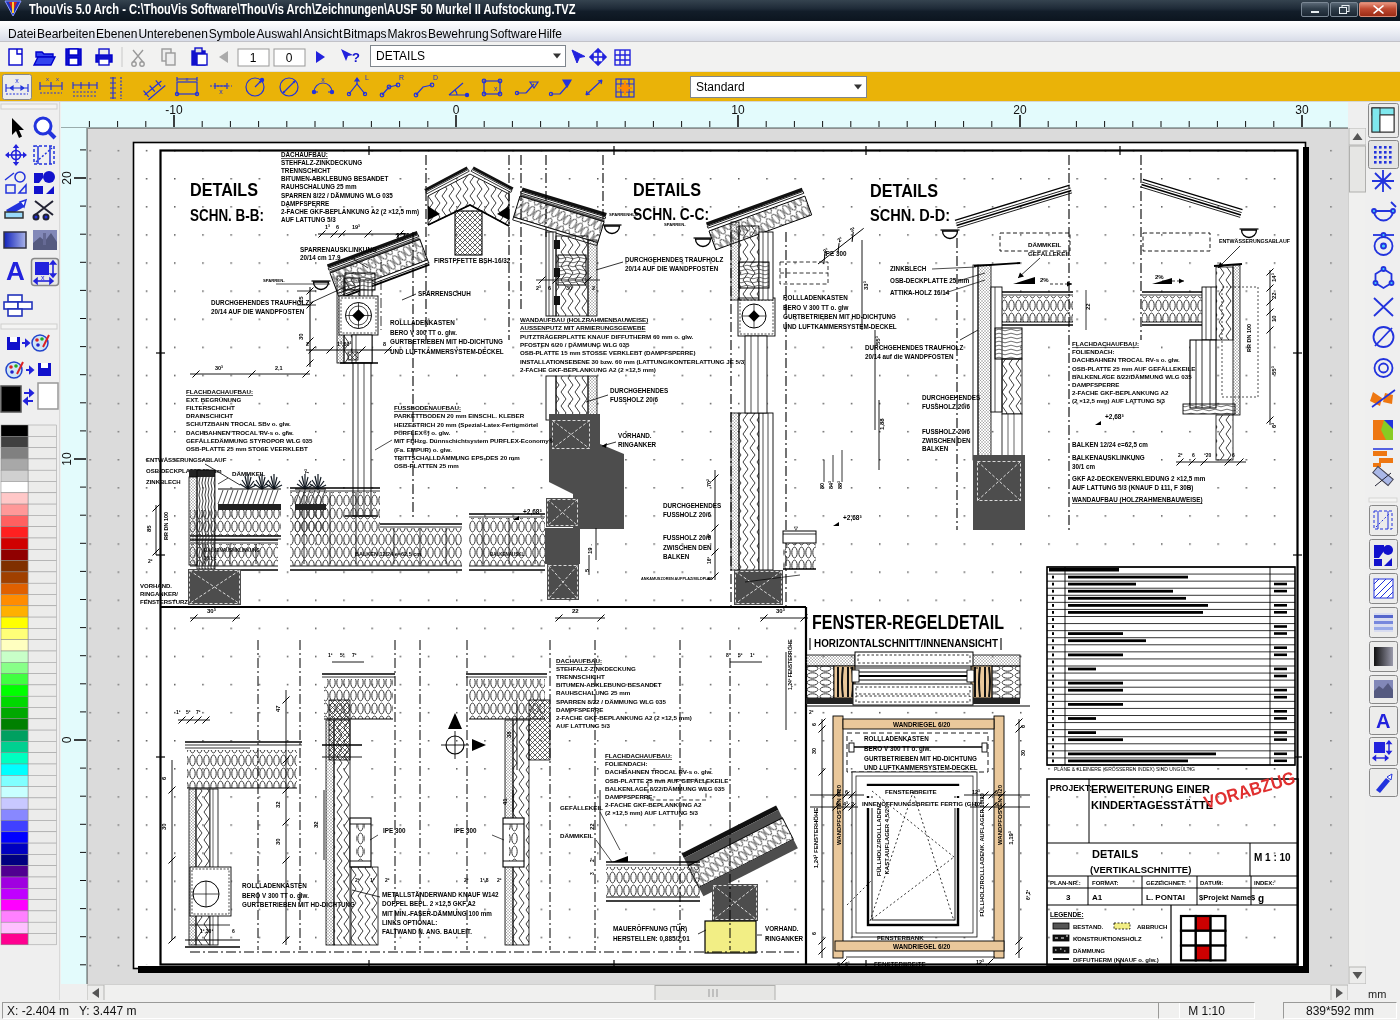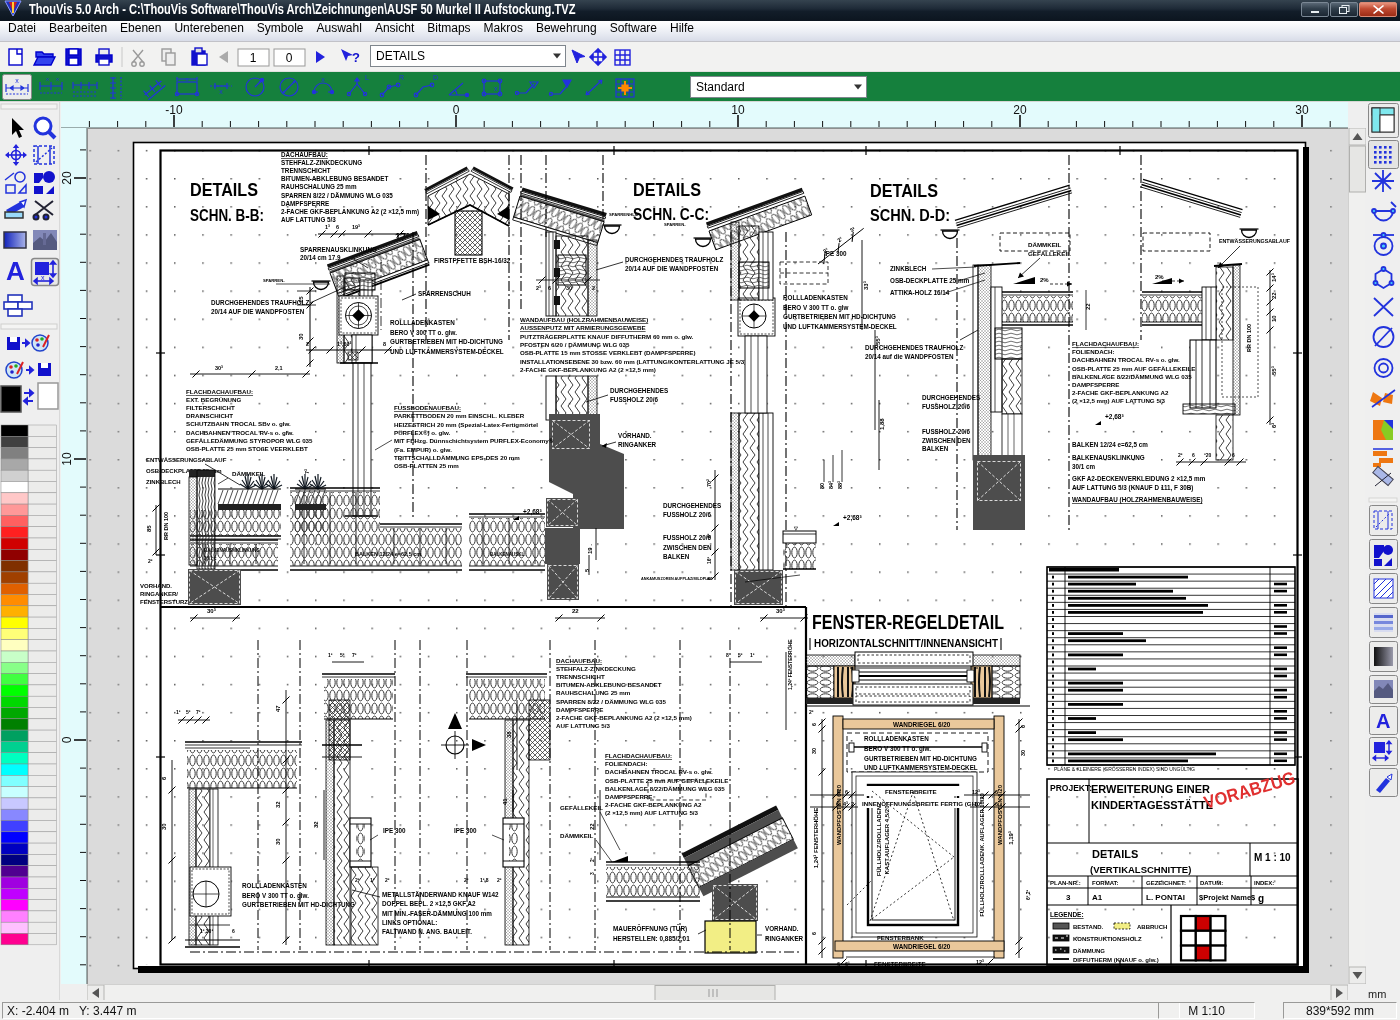--- a/index.html
+++ b/index.html
@@ -7,7 +7,7 @@
 #winbtns{position:absolute;right:3px;top:2px;display:flex;gap:1px}
 .wbtn{width:28px;height:15px;border-radius:2px;border:1px solid #7a8794;background:linear-gradient(#5a6876,#2f3d4a 45%,#1c2733);display:flex;align-items:center;justify-content:center;color:#dfe5ea;font-size:9px}
 .wbtn.close{width:38px;background:linear-gradient(#e8927c,#c04a31 45%,#9c2c16);border-color:#d98a75}
-#menubar{position:absolute;left:0;top:21px;width:1400px;height:21px;background:linear-gradient(#ffffff,#e9ecf3 60%,#d8dce8);border-bottom:1px solid #c2c2c8;display:flex;align-items:flex-start;font-size:12px;color:#000}
+#menubar{position:absolute;left:0;top:21px;width:1400px;height:21px;background:linear-gradient(#ffffff,#e9ecf3 60%,#d8dce8);border-bottom:1px solid #c2c2c8;display:flex;align-items:flex-end;font-size:12px;color:#000}
 #menubar span{margin-left:13px}
 #tb1{position:absolute;left:0;top:42px;width:1400px;height:30px;background:#f2f2f1;border-bottom:1px solid #e0e0de}
 #tb2{position:absolute;left:0;top:72px;width:1400px;height:30px;background:#15803d;border-bottom:1px solid #d6d6d4}

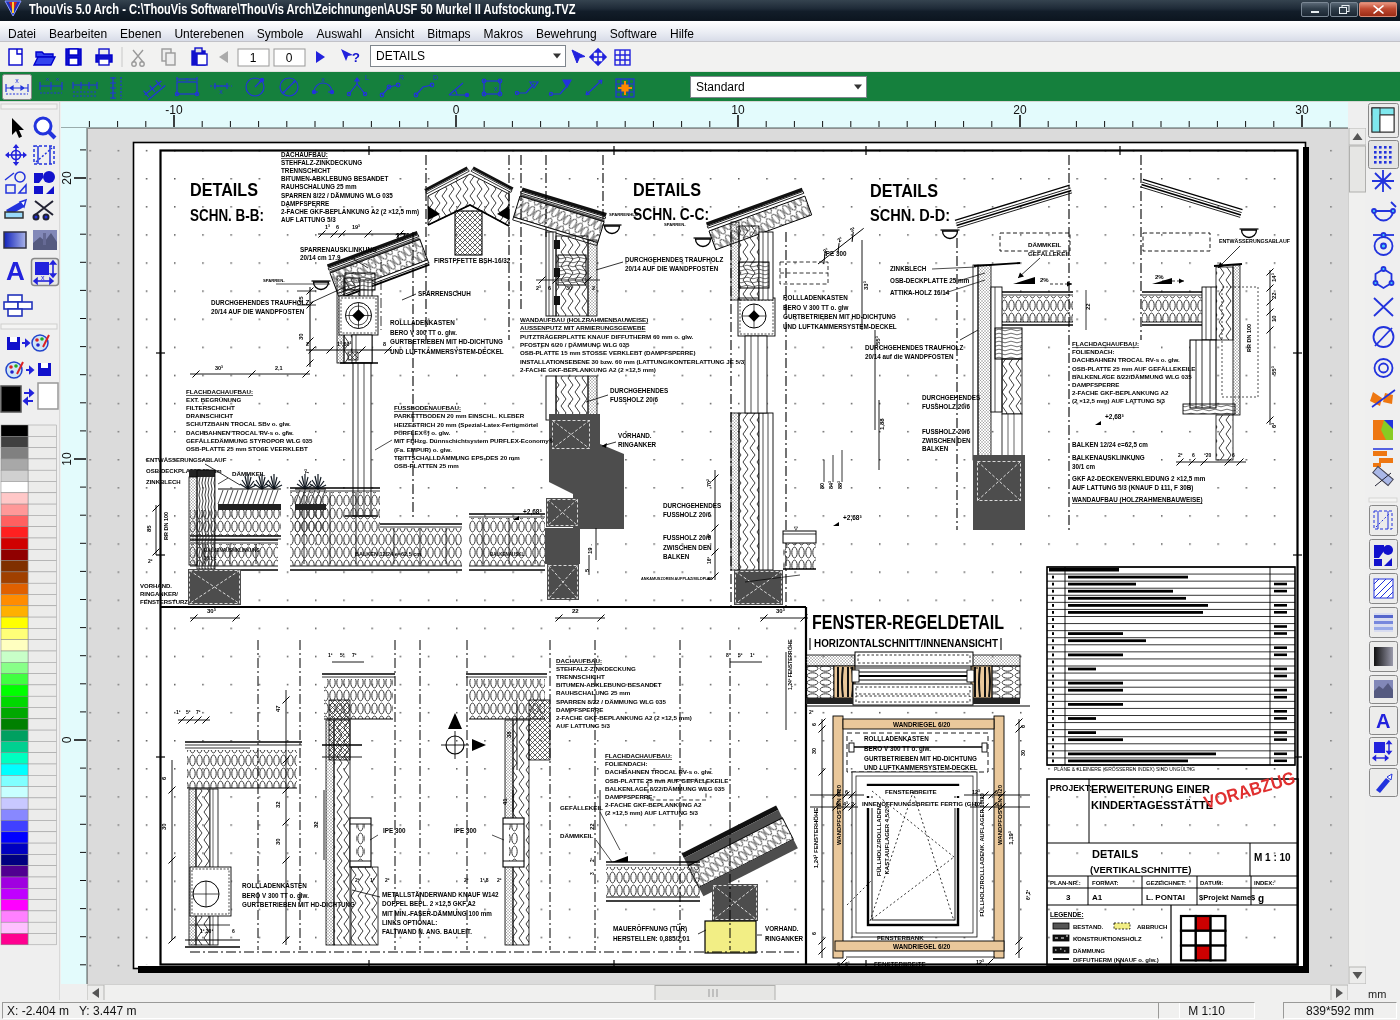--- a/index.html
+++ b/index.html
@@ -8,7 +8,7 @@
 .wbtn{width:28px;height:15px;border-radius:2px;border:1px solid #7a8794;background:linear-gradient(#5a6876,#2f3d4a 45%,#1c2733);display:flex;align-items:center;justify-content:center;color:#dfe5ea;font-size:9px}
 .wbtn.close{width:38px;background:linear-gradient(#e8927c,#c04a31 45%,#9c2c16);border-color:#d98a75}
 #menubar{position:absolute;left:0;top:21px;width:1400px;height:21px;background:linear-gradient(#ffffff,#e9ecf3 60%,#d8dce8);border-bottom:1px solid #c2c2c8;display:flex;align-items:flex-end;font-size:12px;color:#000}
-#menubar span{margin-left:13px}
+#menubar span{margin-left:1px}
 #tb1{position:absolute;left:0;top:42px;width:1400px;height:30px;background:#f2f2f1;border-bottom:1px solid #e0e0de}
 #tb2{position:absolute;left:0;top:72px;width:1400px;height:30px;background:#15803d;border-bottom:1px solid #d6d6d4}
 #leftpanel{position:absolute;left:0;top:102px;width:60px;height:898px;background:#efefef;border-right:1px solid #d9d9d9}

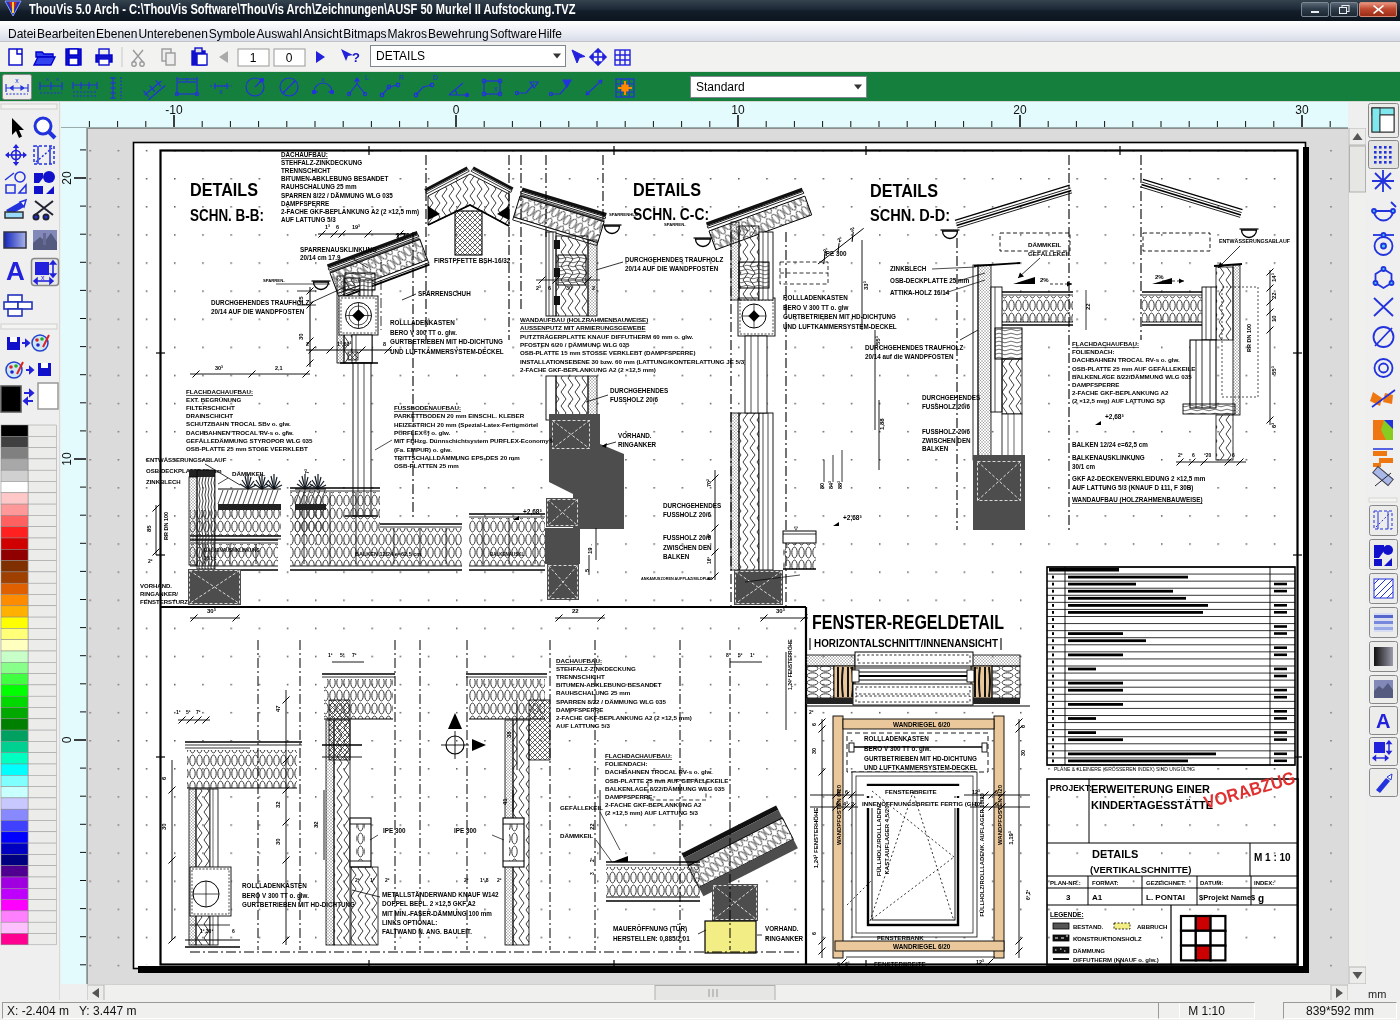--- a/index.html
+++ b/index.html
@@ -10,7 +10,7 @@
 #menubar{position:absolute;left:0;top:21px;width:1400px;height:21px;background:linear-gradient(#ffffff,#e9ecf3 60%,#d8dce8);border-bottom:1px solid #c2c2c8;display:flex;align-items:flex-end;font-size:12px;color:#000}
 #menubar span{margin-left:1px}
 #tb1{position:absolute;left:0;top:42px;width:1400px;height:30px;background:#f2f2f1;border-bottom:1px solid #e0e0de}
-#tb2{position:absolute;left:0;top:72px;width:1400px;height:30px;background:#15803d;border-bottom:1px solid #d6d6d4}
+#tb2{position:absolute;left:0;top:72px;width:1400px;height:30px;background:#eab308;border-bottom:1px solid #d6d6d4}
 #leftpanel{position:absolute;left:0;top:102px;width:60px;height:898px;background:#efefef;border-right:1px solid #d9d9d9}
 #rightpanel{position:absolute;left:1366px;top:102px;width:34px;height:898px;background:#efefef}
 #hruler{position:absolute;left:61px;top:102px;width:1287px;height:26px;background:#e3fbfc;border-bottom:1px solid #9aacac}

